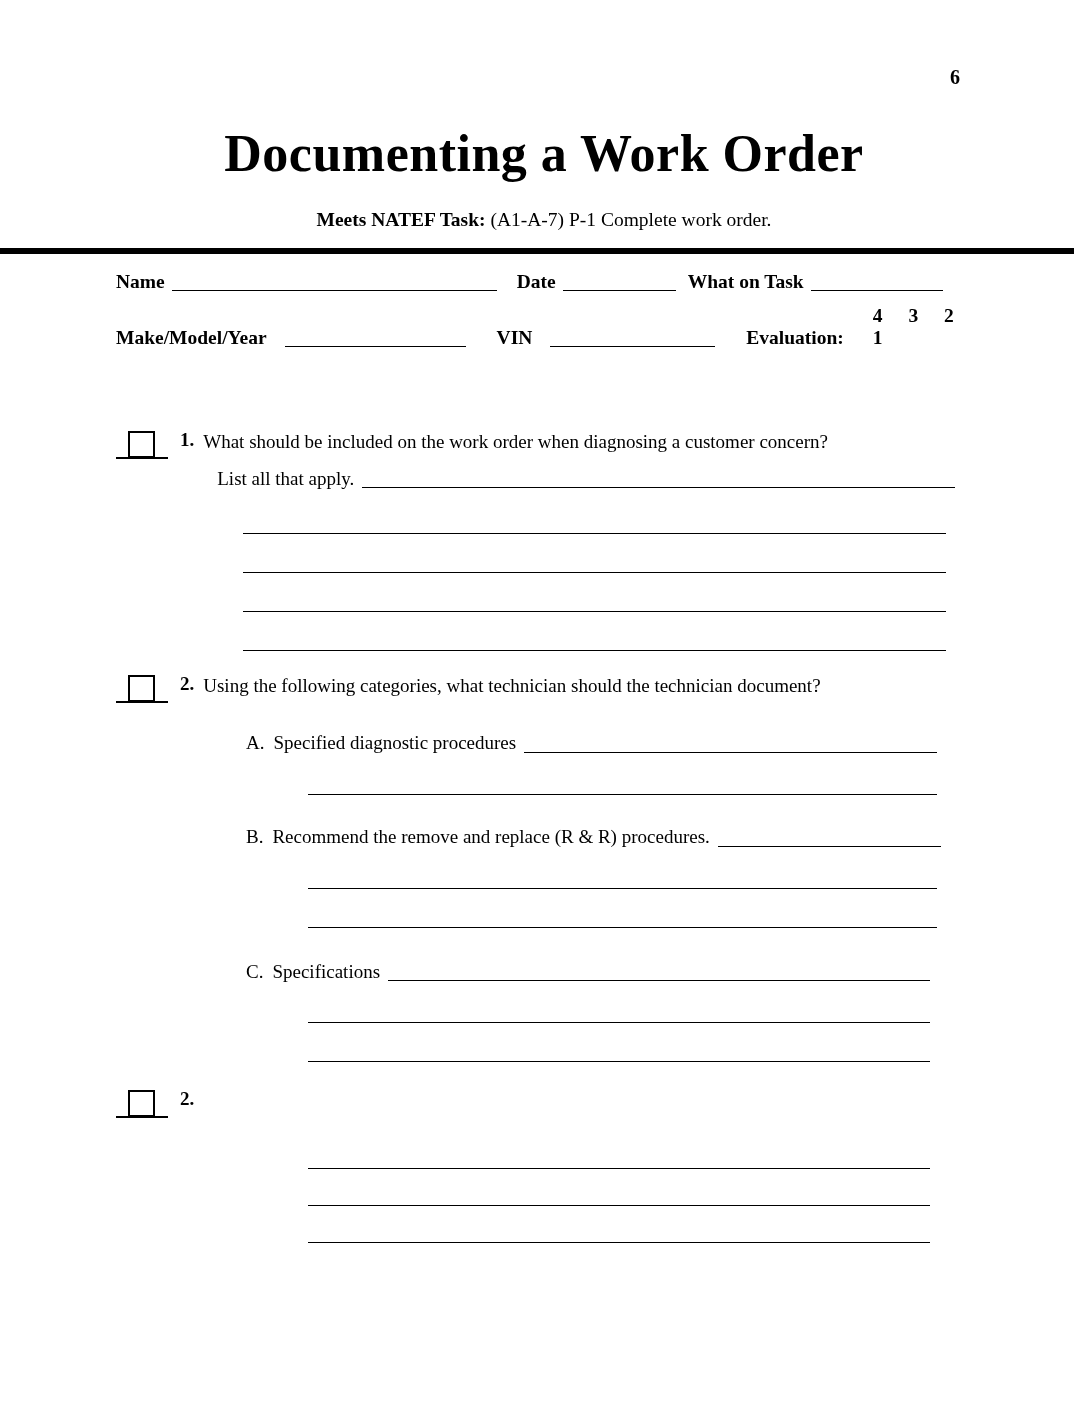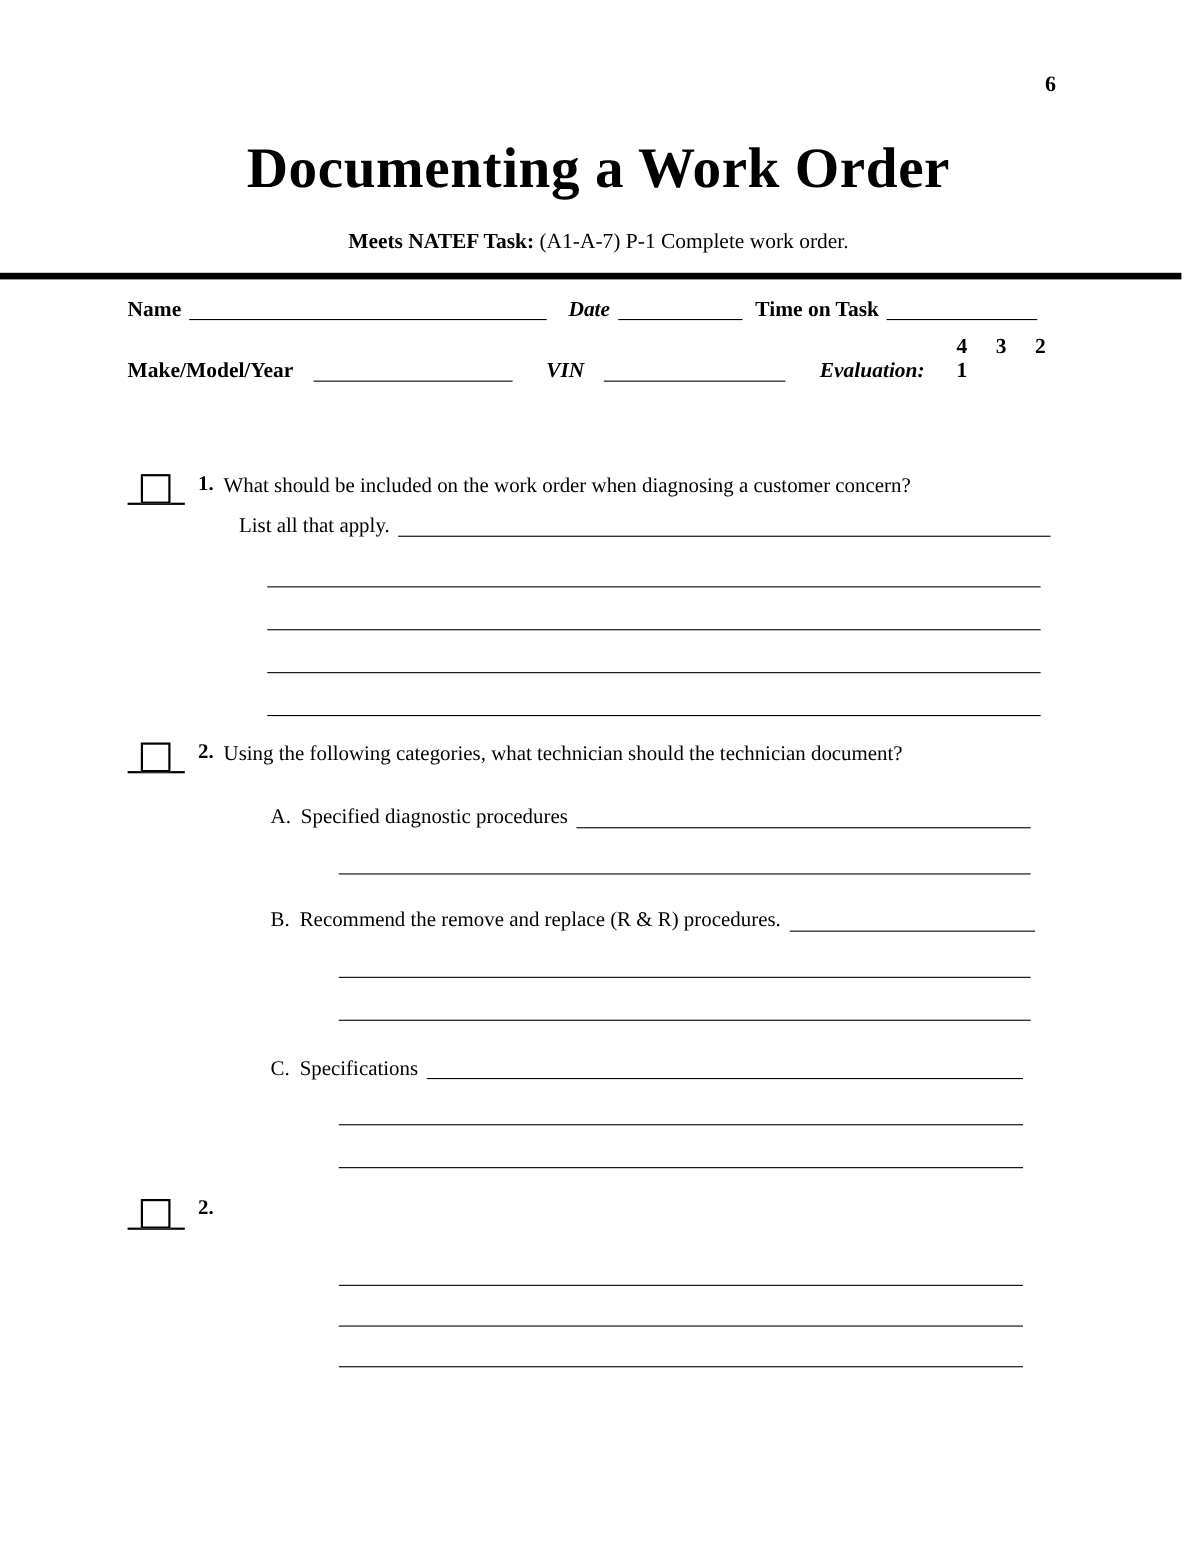--- a/index.html
+++ b/index.html
@@ -48,7 +48,7 @@
   .u.time-line { flex:1; margin-right:12px; }
   .u.make-line { width:181px; }
   .u.vin-line  { width:165px; }
-  .gap20 { margin-left:20px;font-style:italic; }
+  .gap20 { margin-left:20px; }
   .gap12 { margin-left:12px; }
   .eval-scale { margin-left:18px; word-spacing:21px; }
 

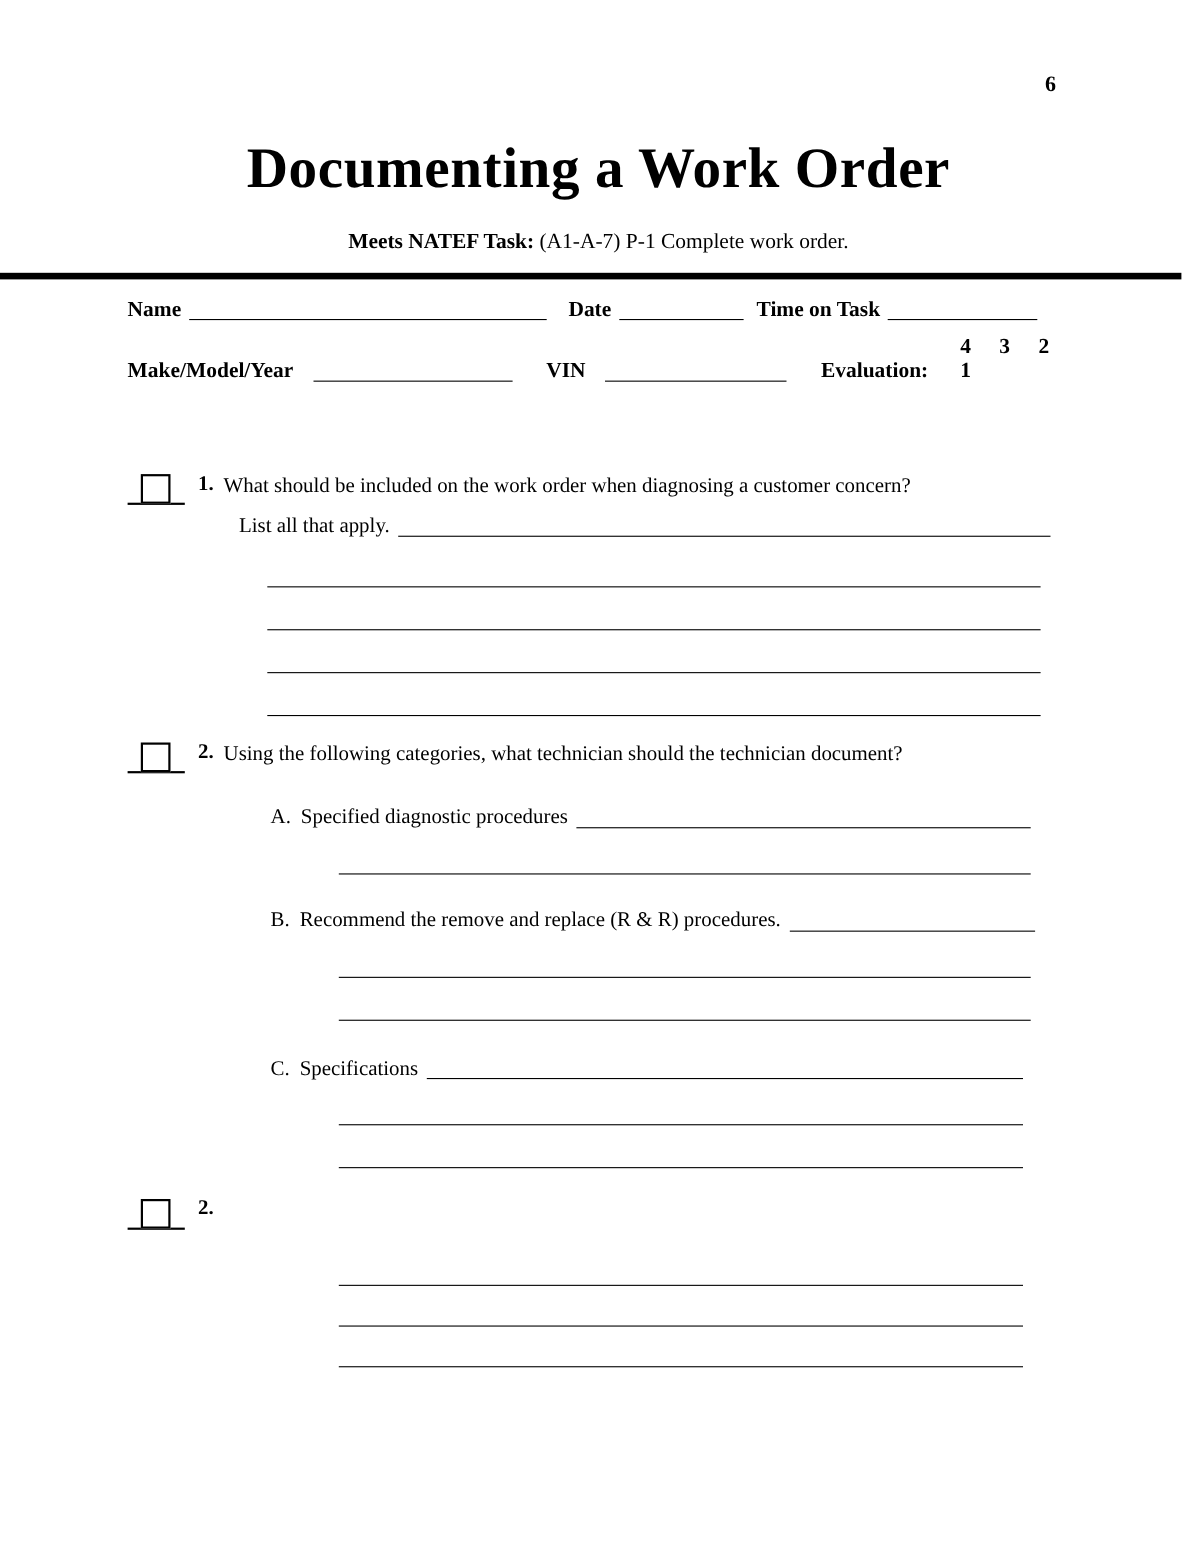--- a/index.html
+++ b/index.html
@@ -120,7 +120,7 @@
       <span class="u name-line"></span>
       <span class="gap20">Date</span>
       <span class="u date-line"></span>
-      <span class="gap12">Time on Task</span>
+      <span class="gap12">What on Task</span>
       <span class="u time-line"></span>
     </div>
 

